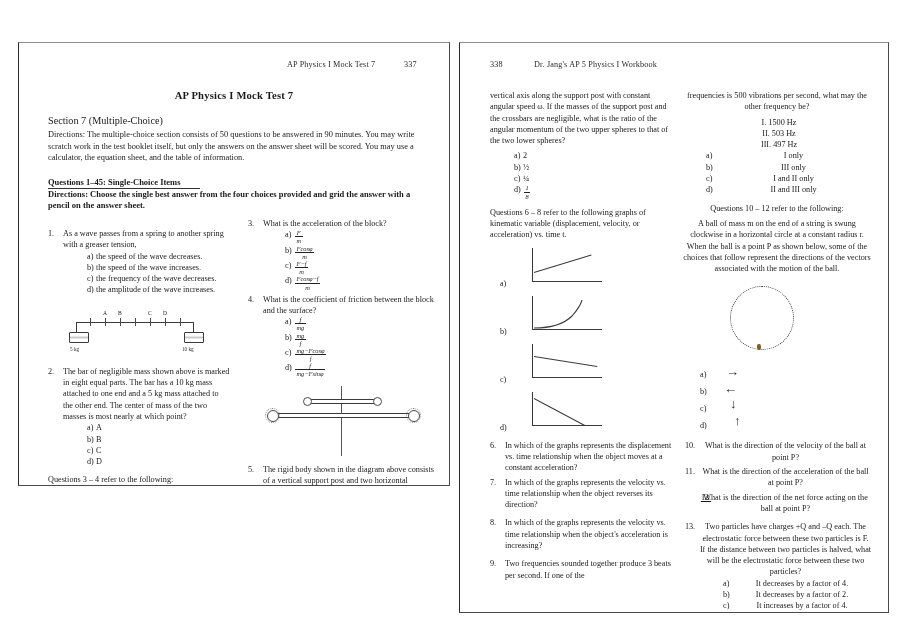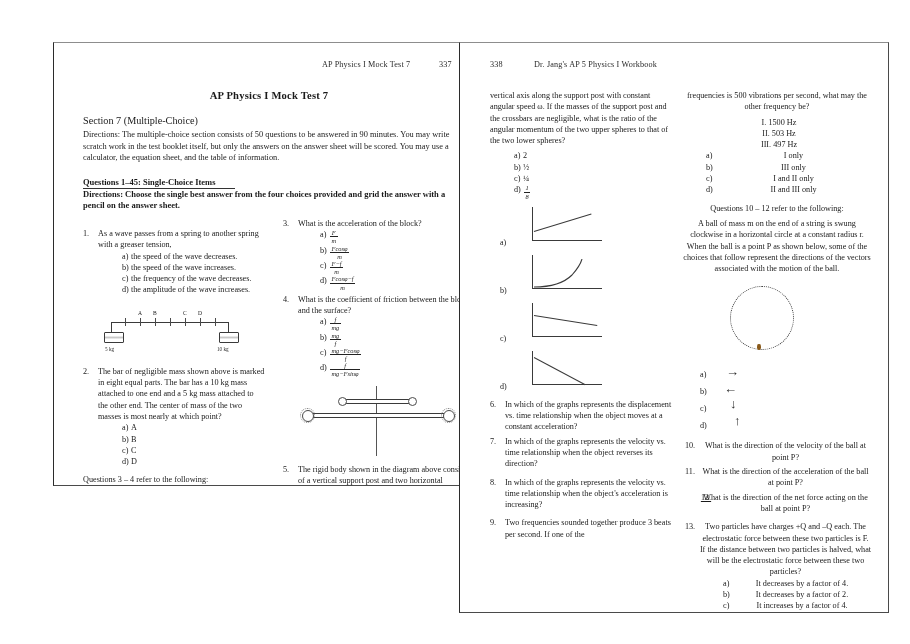--- a/index.html
+++ b/index.html
@@ -30,7 +30,7 @@
     box-sizing: border-box;
     overflow: hidden;
   }
-  .page-left  { left: 18px;  top: 42px; width: 432px; height: 444px; margin-left: 35px; }
+  .page-left  { left: 18px;  top: 42px; width: 432px; height: 444px; }
   .page-right { left: 459px; top: 42px; width: 430px; height: 571px; }
 
   .page-inner { position: absolute; left: 0; top: 0; right: 0; bottom: 0; }

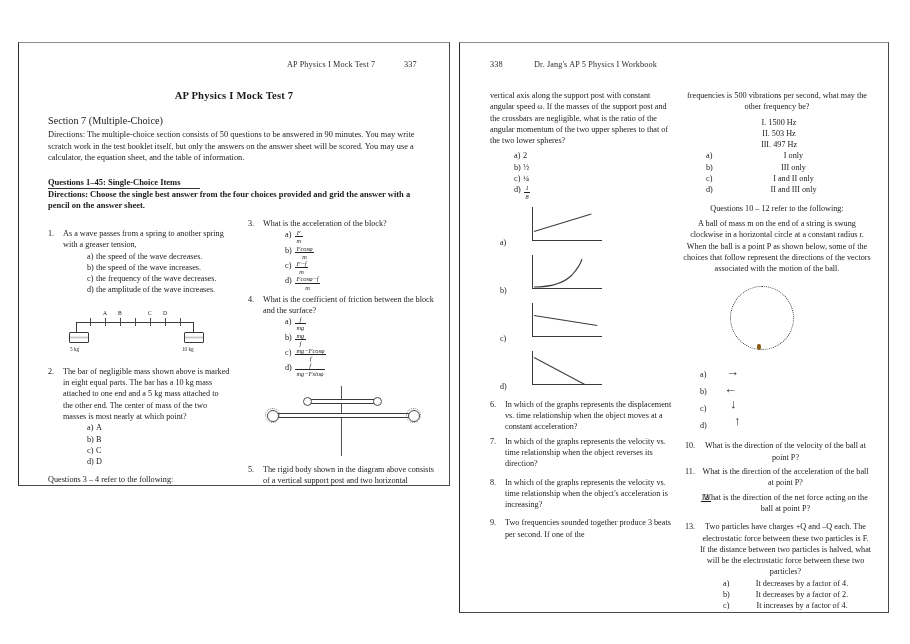--- a/index.html
+++ b/index.html
@@ -528,6 +528,7 @@
           </li>
         </ul>
 
+        <p class="refline">Questions 6 – 8 refer to the following graphs of kinematic variable (displacement, velocity, or acceleration) vs. time t.</p>
 
         <div class="fig-graphs">
 

